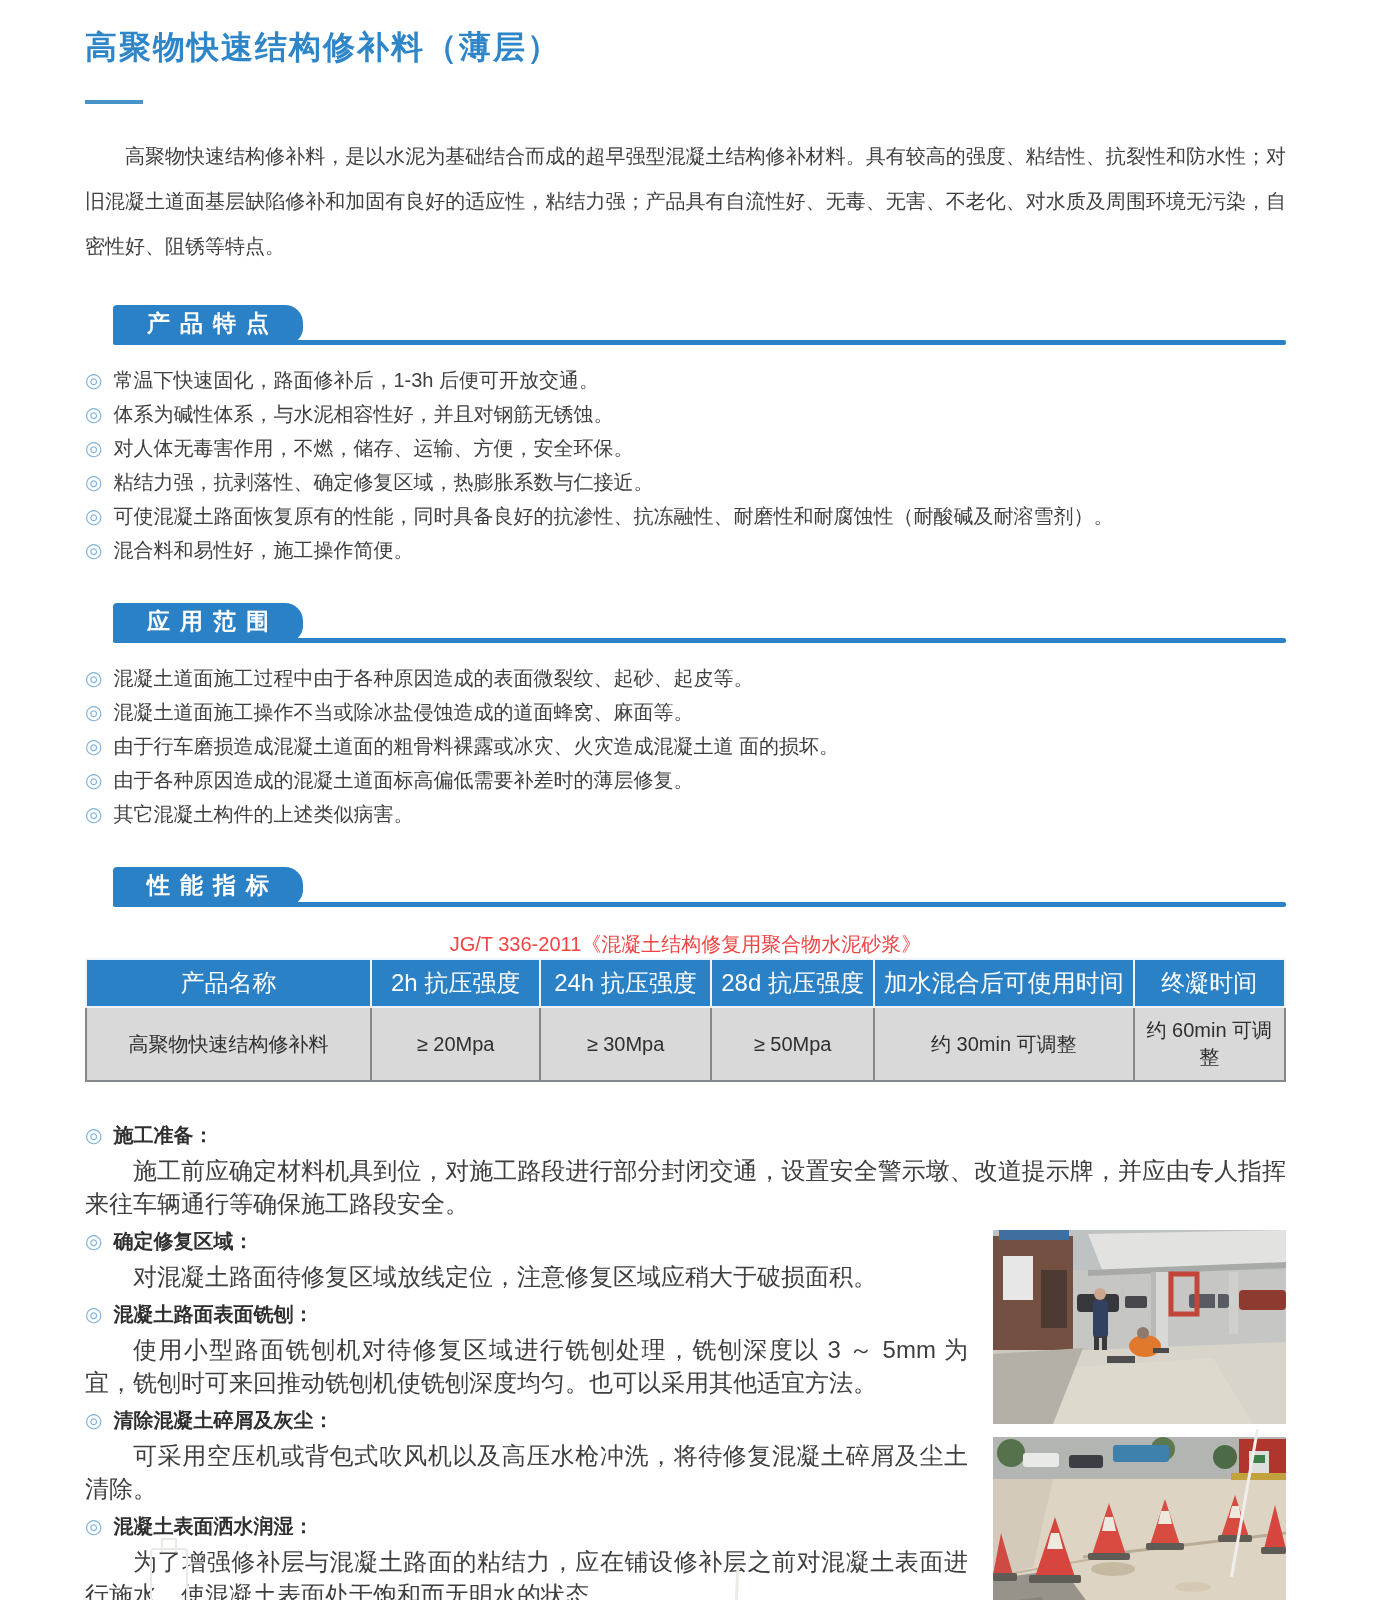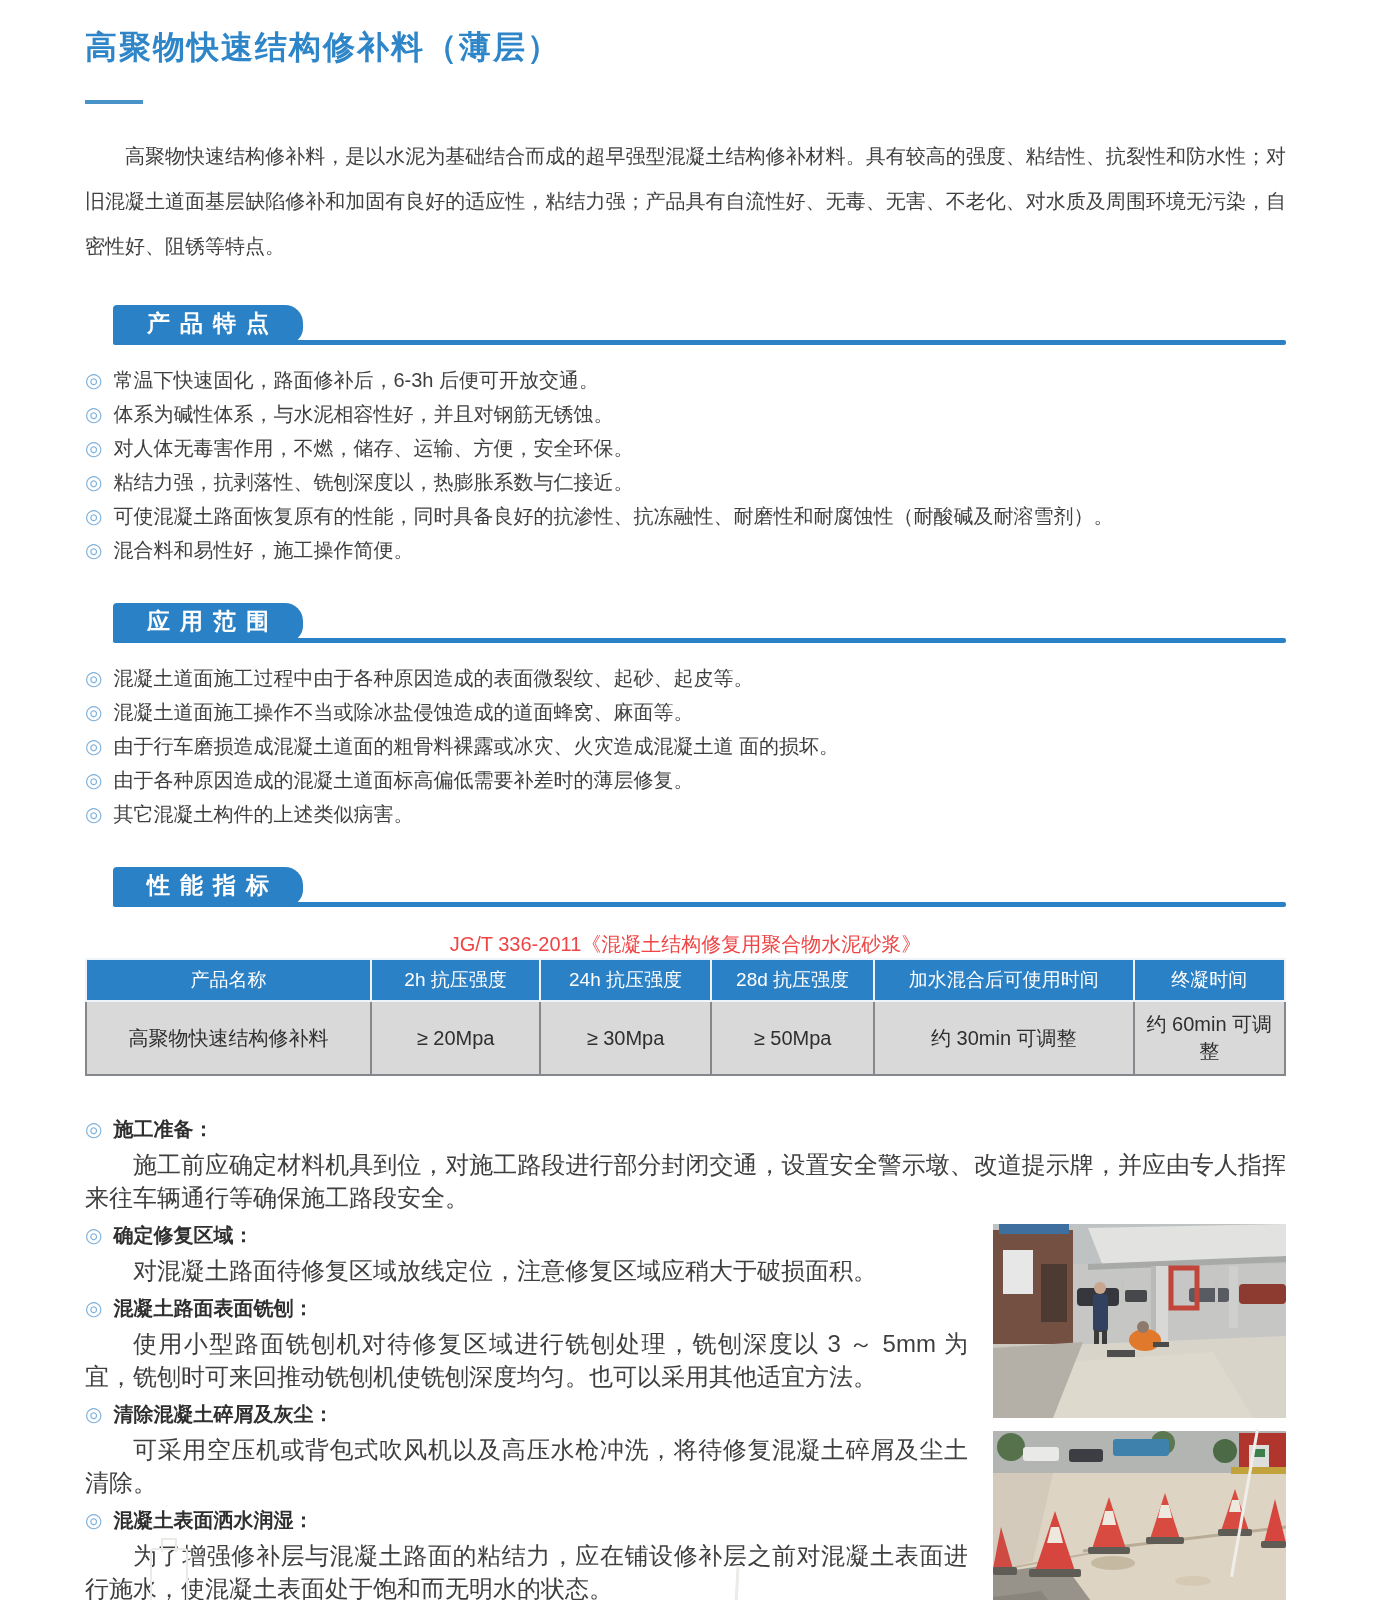--- a/index.html
+++ b/index.html
@@ -99,7 +99,7 @@
     <ul class="bullets" id="features-list">
         <li>
           <span class="bullet-mark">◎</span>
-          <span>常温下快速固化，路面修补后，6-3h 后便可开放交通。</span>
+          <span>常温下快速固化，路面修补后，1-3h 后便可开放交通。</span>
         </li>
         <li>
           <span class="bullet-mark">◎</span>

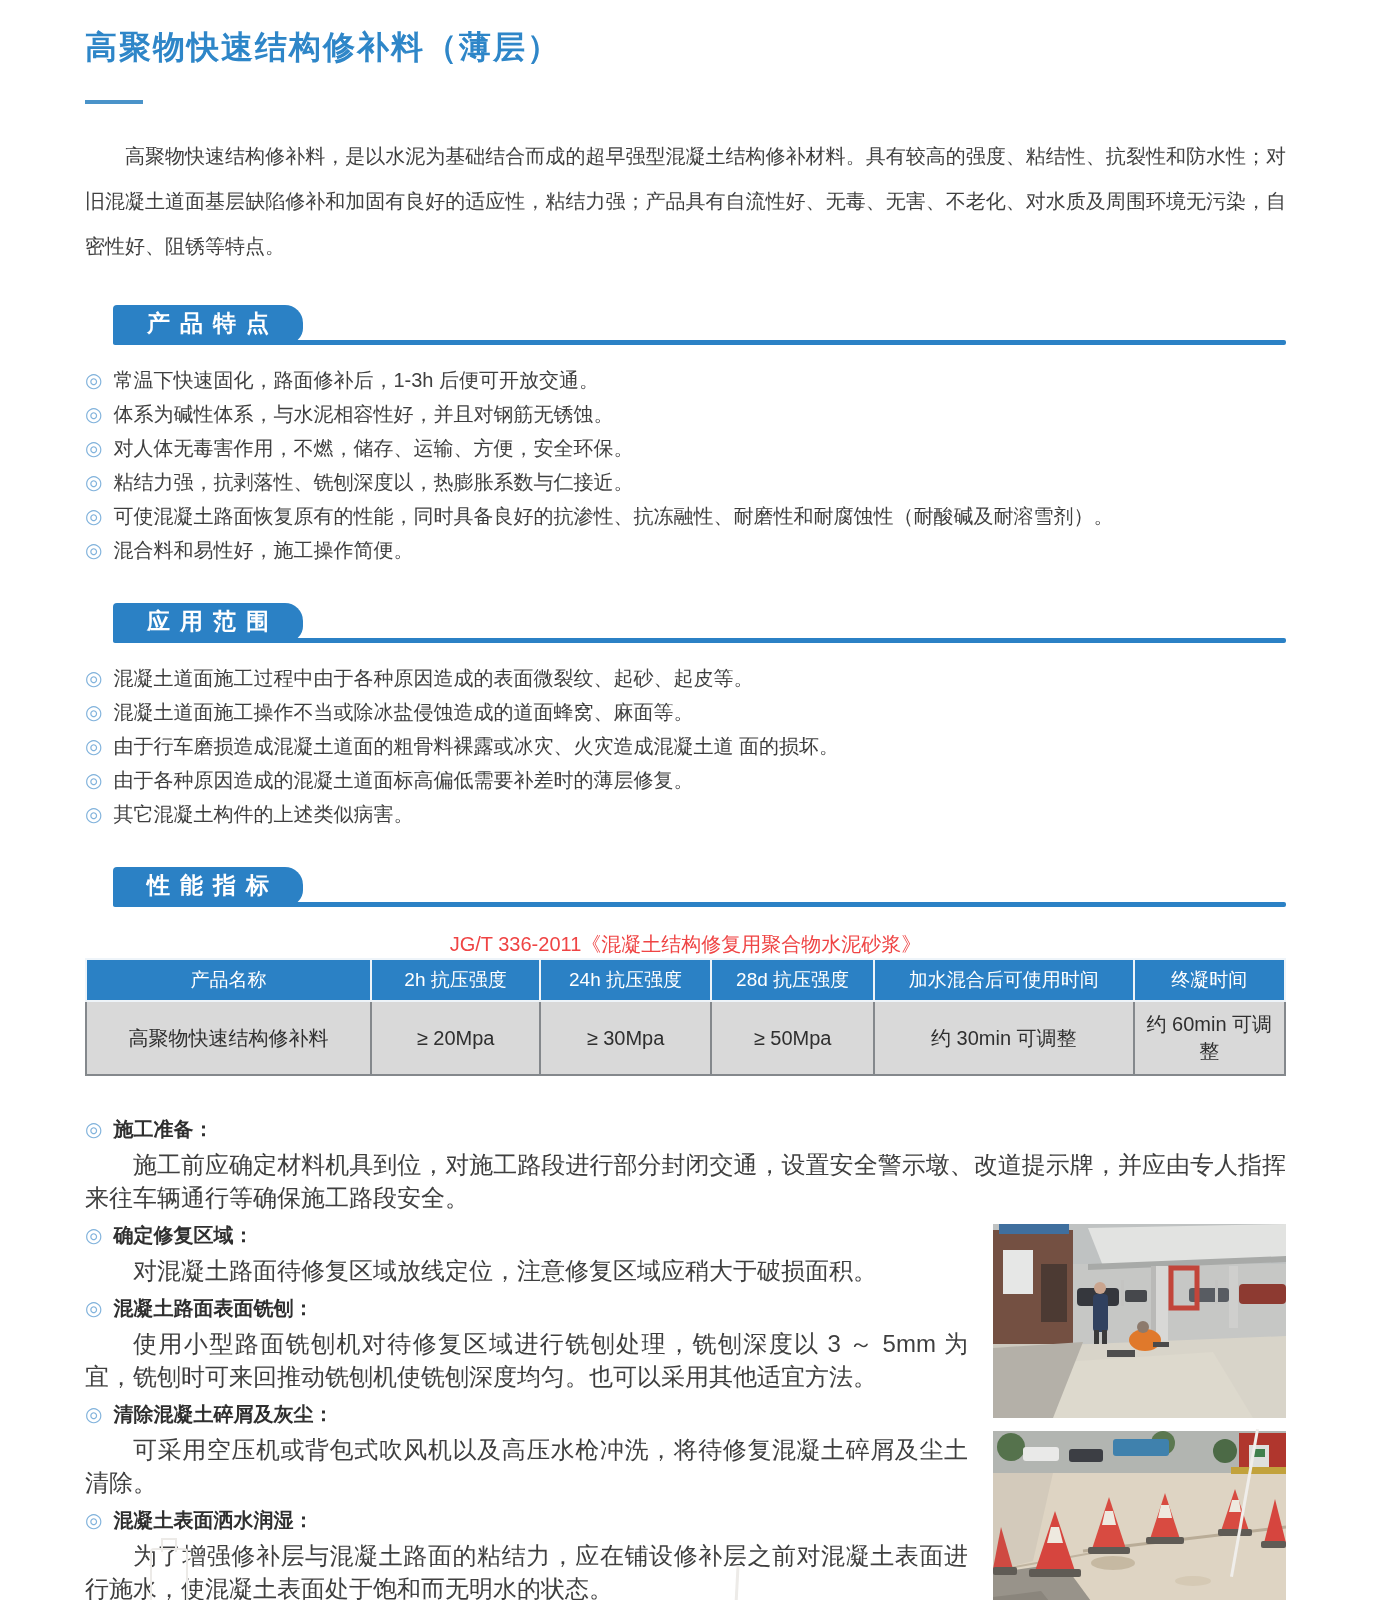--- a/index.html
+++ b/index.html
@@ -111,7 +111,7 @@
         </li>
         <li>
           <span class="bullet-mark">◎</span>
-          <span>粘结力强，抗剥落性、铣刨深度以，热膨胀系数与仁接近。</span>
+          <span>粘结力强，抗剥落性、确定修复区域，热膨胀系数与仁接近。</span>
         </li>
         <li>
           <span class="bullet-mark">◎</span>

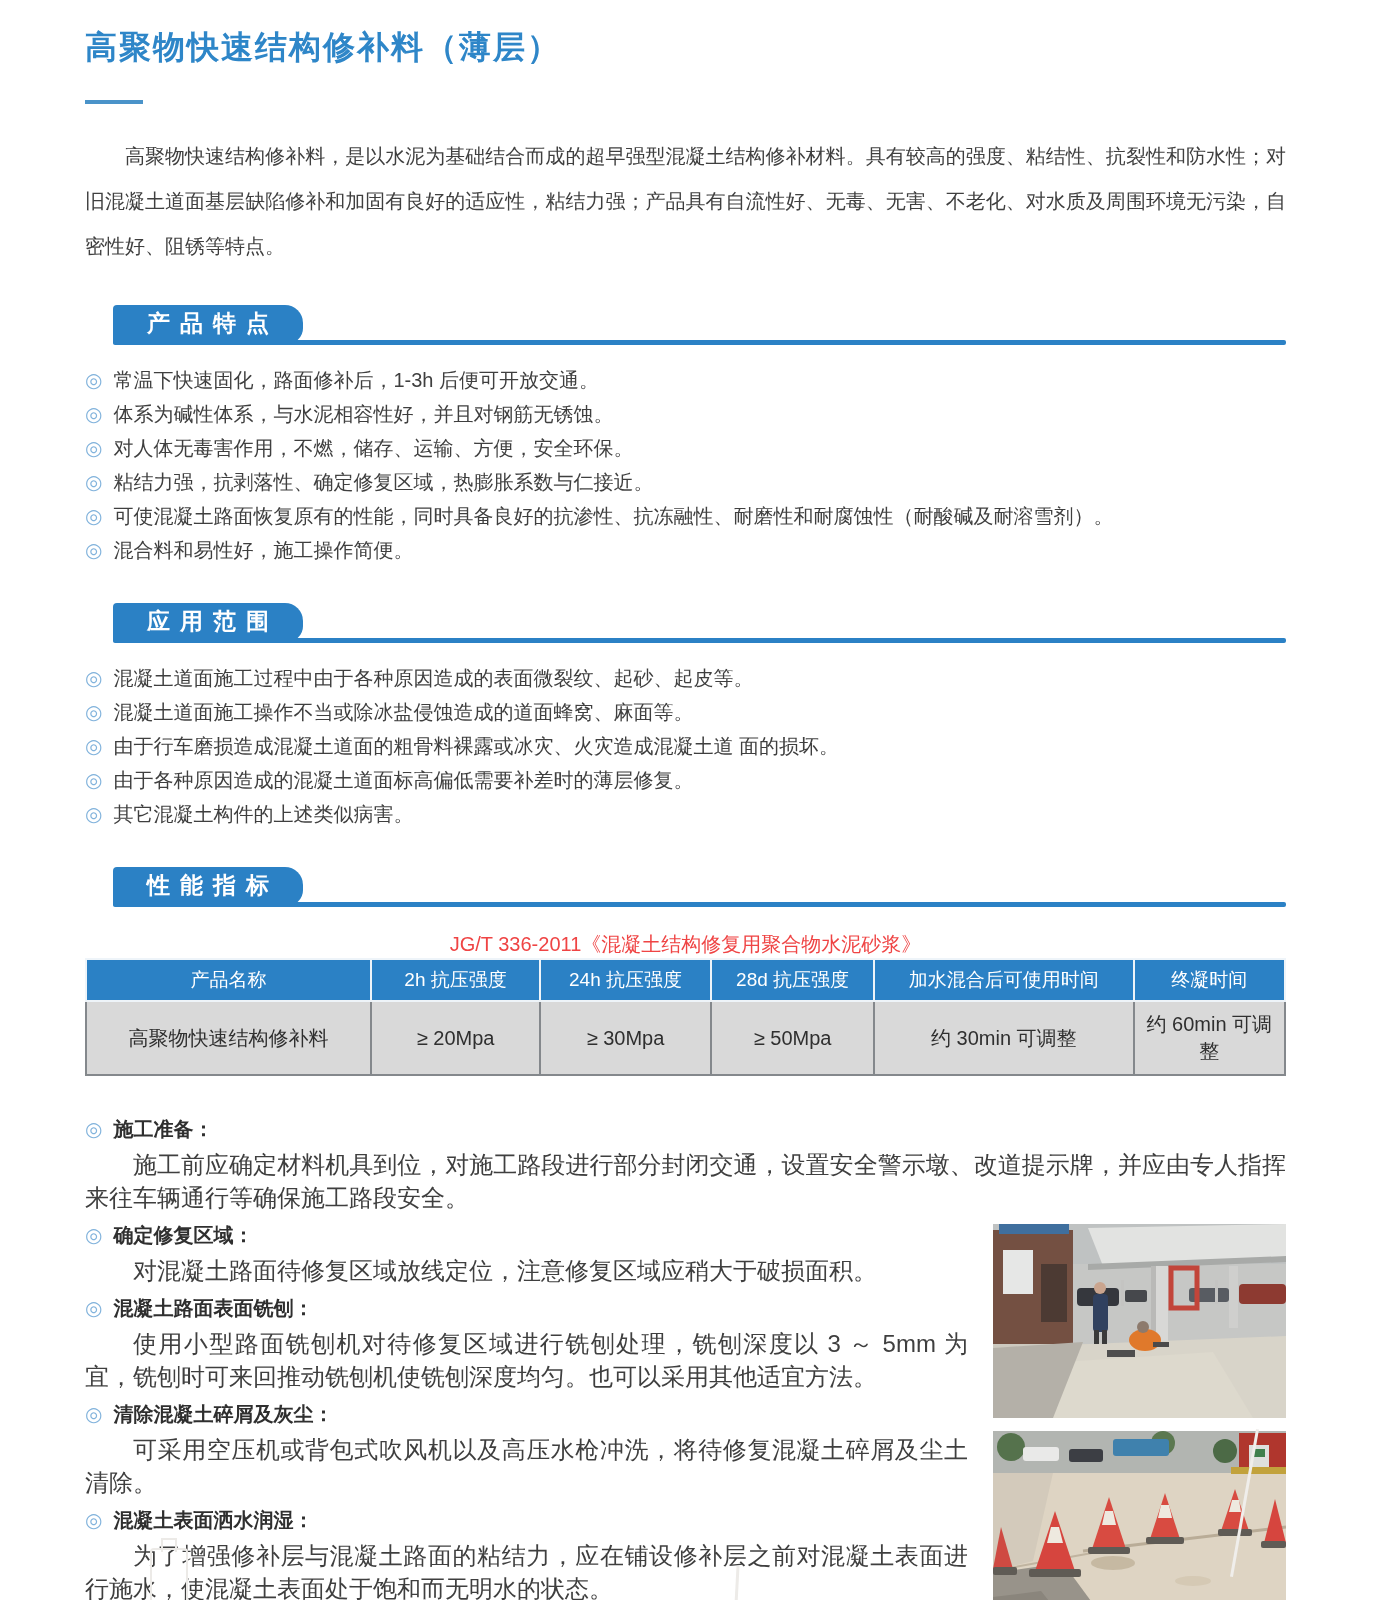--- a/index.html
+++ b/index.html
@@ -42,7 +42,7 @@
   .tbl-caption{text-align:center;font-size:20px;color:#ef4444;margin:24px 0 0;}
   table.perf{width:100%;border-collapse:collapse;table-layout:fixed;}
   table.perf th{
-    background:#2b81c5;color:#ffffff;font-weight:normal;font-size:19px;
+    background:#2b81c5;color:#ffffff;font-weight:normal;font-size:24px;
     padding:7px 2px;border:2px solid #eef4f9;
   }
   table.perf td{

